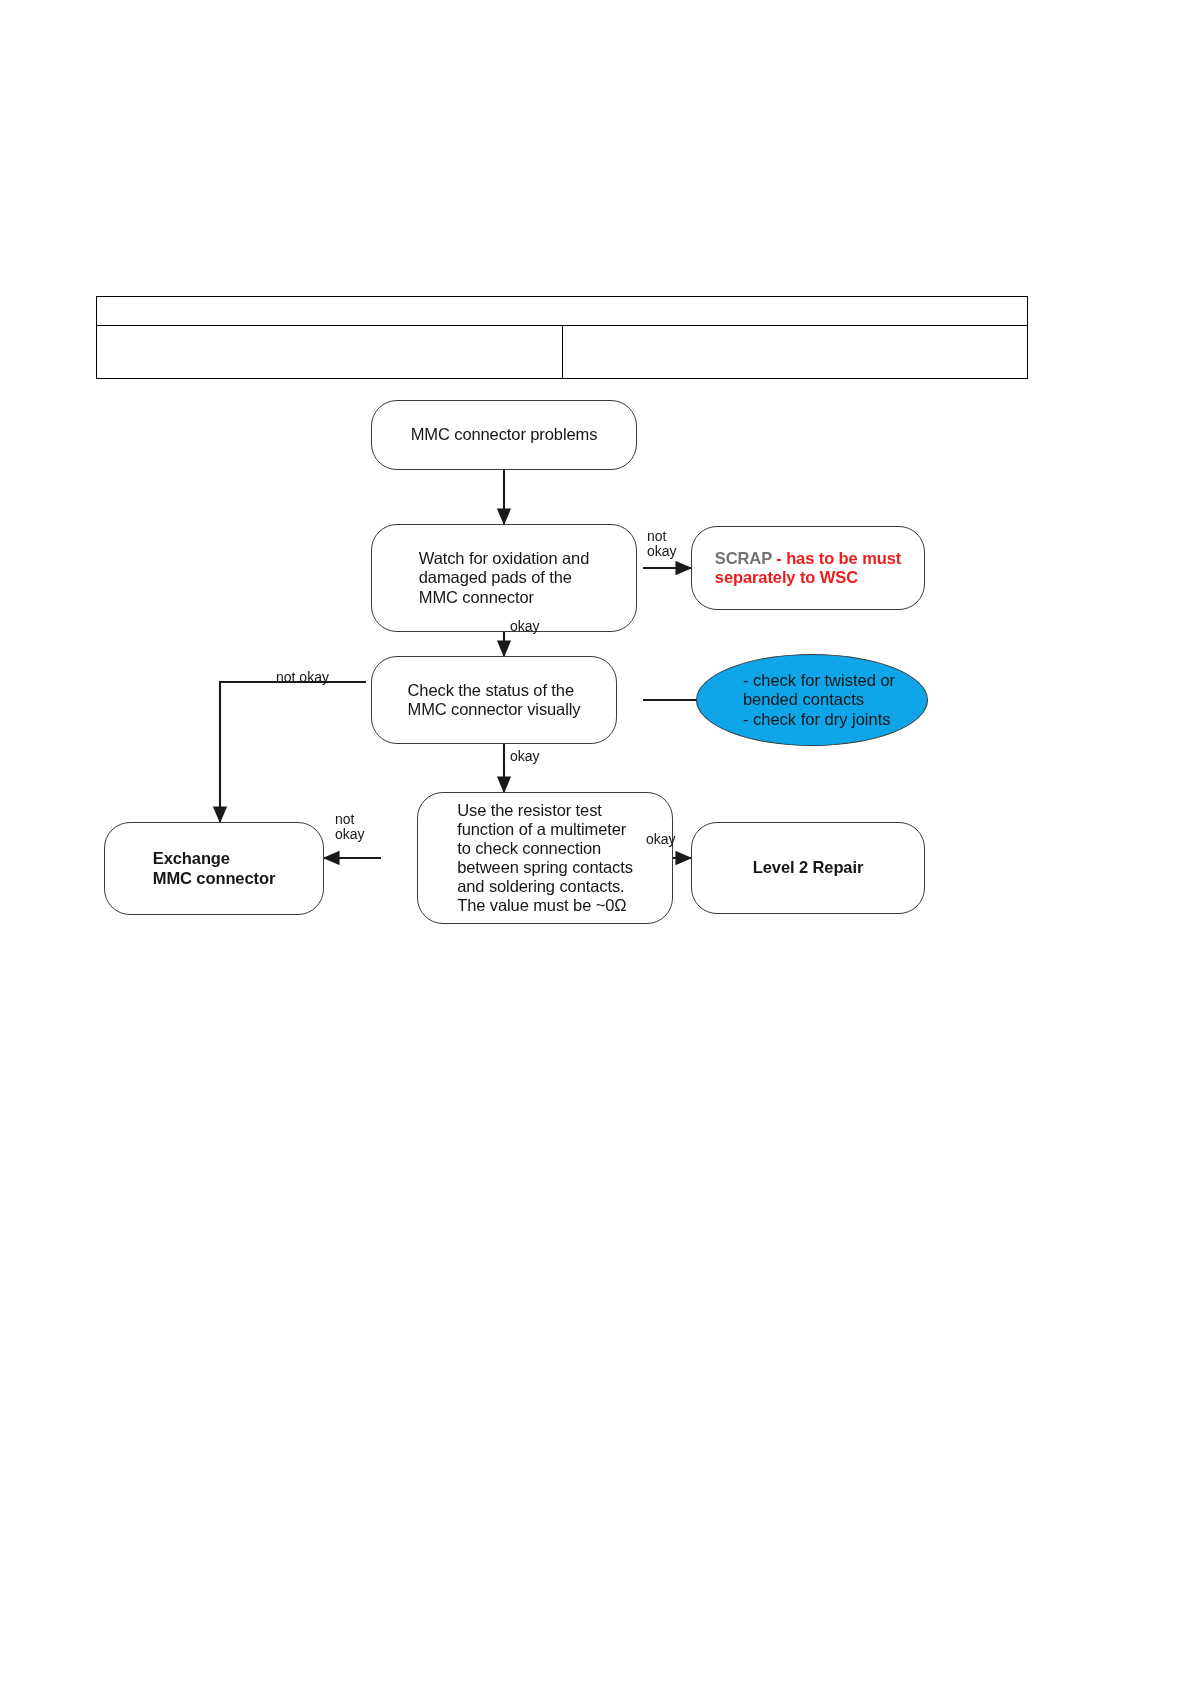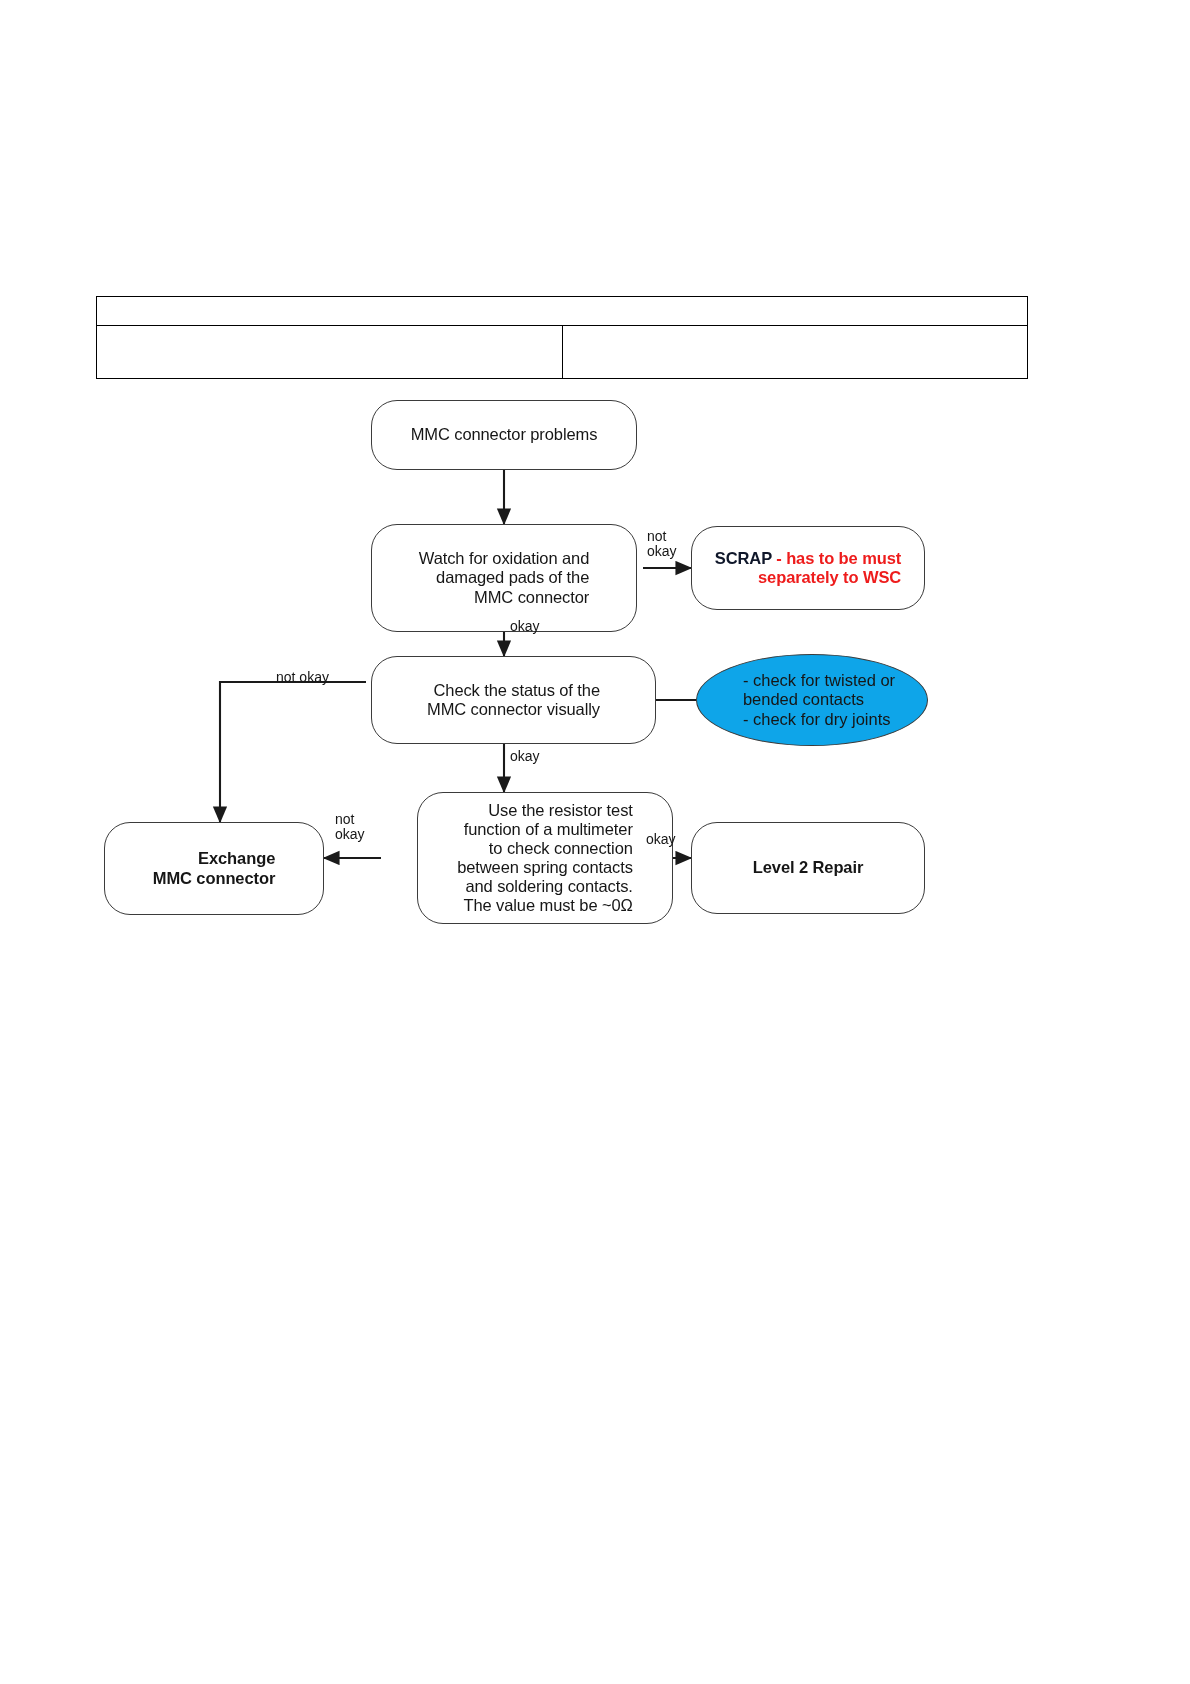--- a/index.html
+++ b/index.html
@@ -56,7 +56,7 @@
     display: flex;
     align-items: center;
     justify-content: center;
-    text-align: right;
+    text-align: left;
     background: #ffffff;
     border: 1.6px solid #3b3b3b;
     border-radius: 26px;

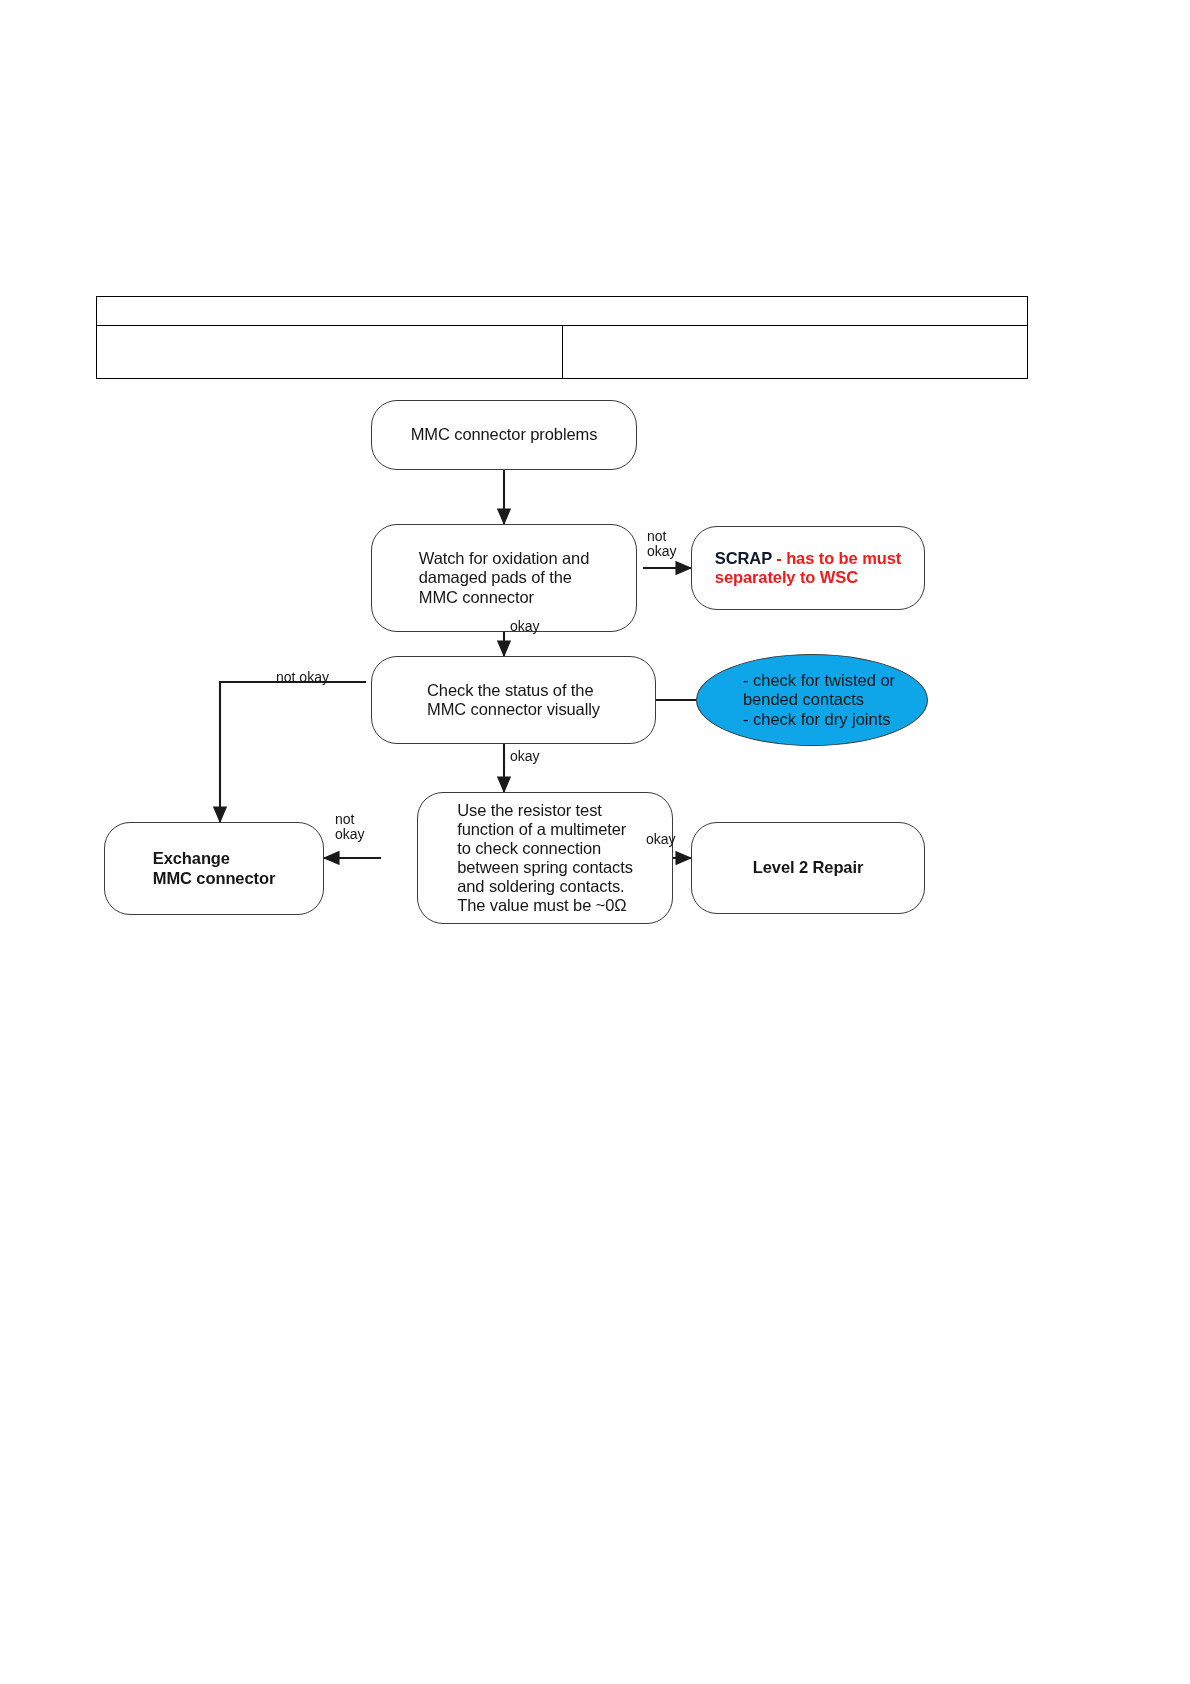--- a/index.html
+++ b/index.html
@@ -87,7 +87,7 @@
   .node .txt, .node-oval .txt { display: block; white-space: pre-line; }
 
   .scrap-line { display: block; }
-  .scrap-kw { color: #0f172a; font-weight: bold; }
+  .scrap-kw { color: #737373; font-weight: bold; }
   .scrap-red { color: #ee1c1c; font-weight: bold; }
 
   

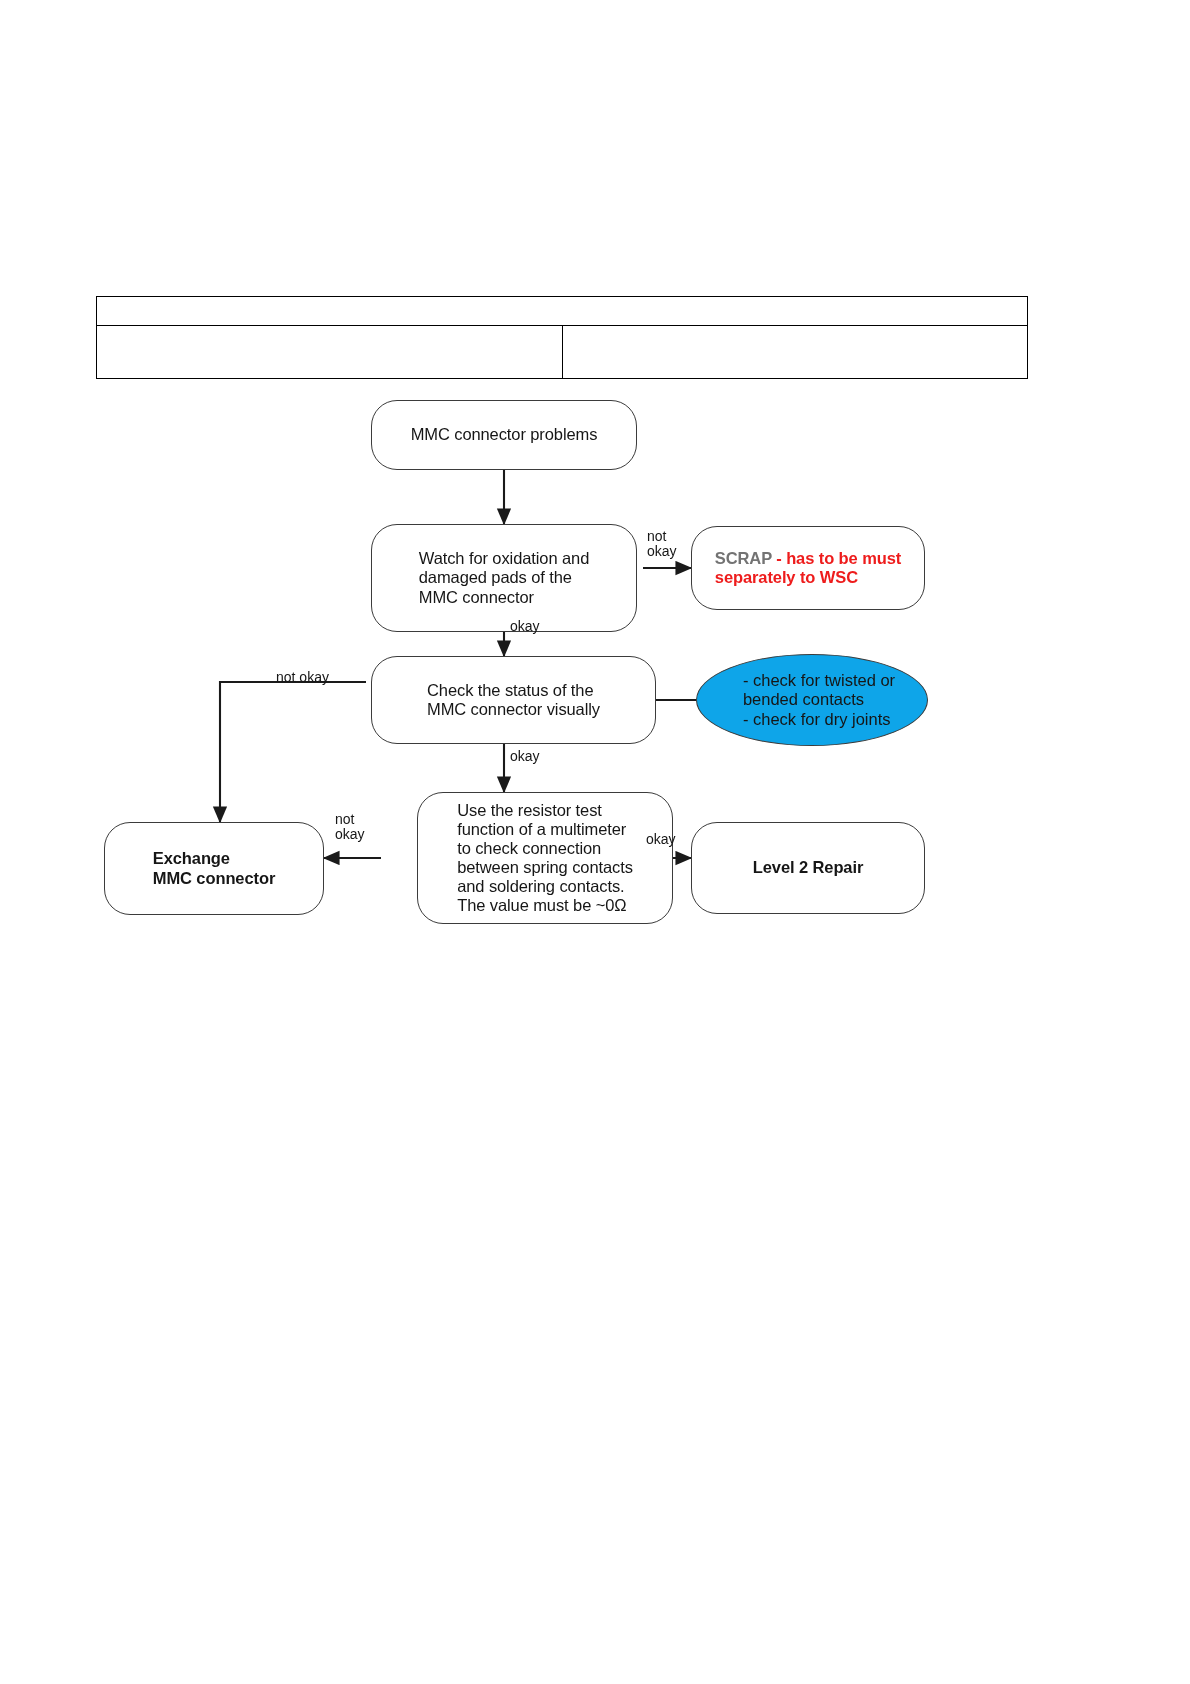--- a/index.html
+++ b/index.html
@@ -161,7 +161,7 @@
     </span>
   </div>
 
-  <div class="node" style="left:275px; top:274px; width:285px; height:88px;">
+  <div class="node" style="left:275px; top:274px; width:246px; height:88px;">
     <span class="txt">Check the status of the
 MMC connector visually</span>
   </div>

